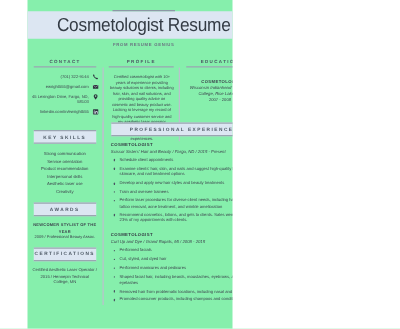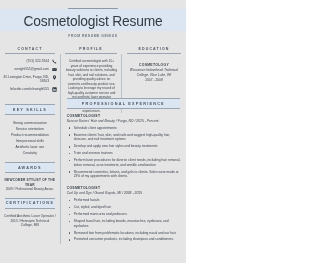--- a/index.html
+++ b/index.html
@@ -10,7 +10,7 @@
     color:#2c2c2c;
     -webkit-font-smoothing:antialiased;
   }
-  .page{position:relative;width:186px;height:263px;background:#e5e5e5;}
+  .page{position:relative;width:186px;height:263px;background:#86efac;margin-left:22px;}
 
   
   .hdr-band{

